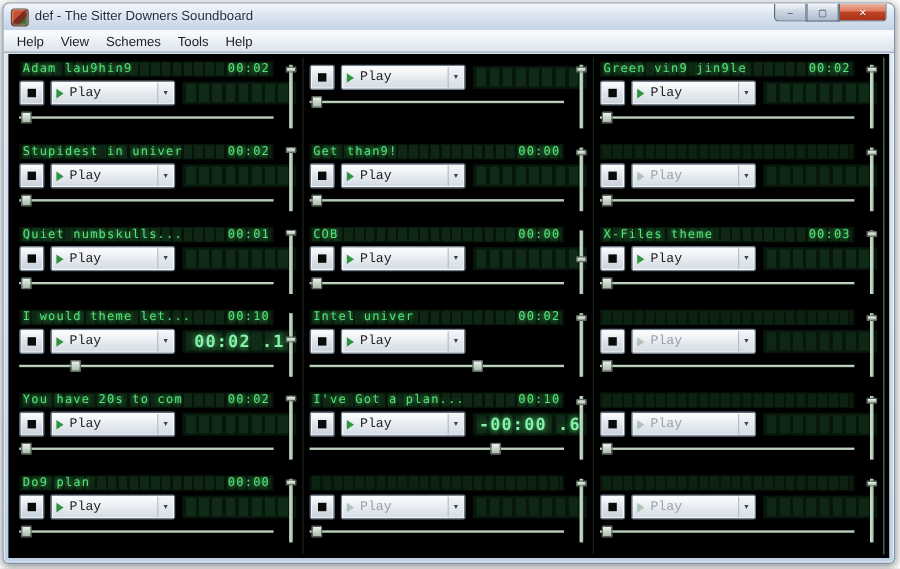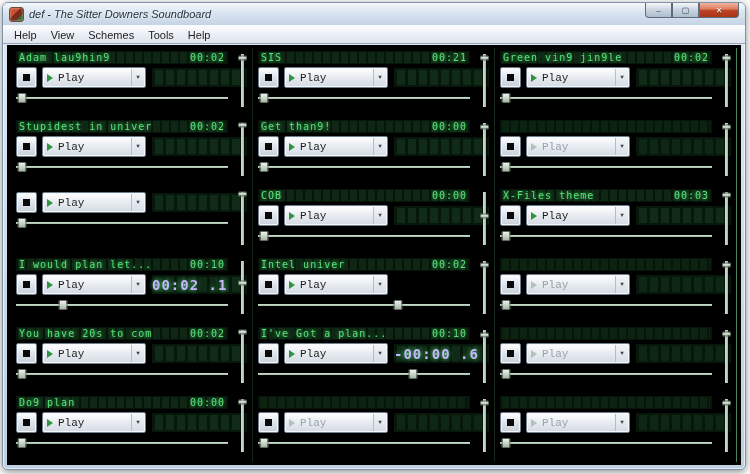--- a/index.html
+++ b/index.html
@@ -19,7 +19,7 @@
   .app-icon { width:15px; height:15px; border-radius:3px; margin-right:5px;
               background:linear-gradient(135deg,#c94f32 0 40%,#7a2d1c 40% 70%,#3d6b35 70%);
               border:1px solid #6b4a3a; box-shadow:inset 0 0 2px rgba(255,255,255,.7); }
-  .title-text { font-size:11px; color:#1d2b3a; text-shadow:0 0 3px #fff;font-style:italic; }
+  .title-text { font-size:11px; color:#1d2b3a; text-shadow:0 0 3px #fff; }
   .win-buttons { position:absolute; right:6px; top:0; display:flex; }
   .win-btn { width:27px; height:15px; border:1px solid #5e6b7a; border-top:none;
              display:grid; place-items:center; font-size:8px; color:#fff;

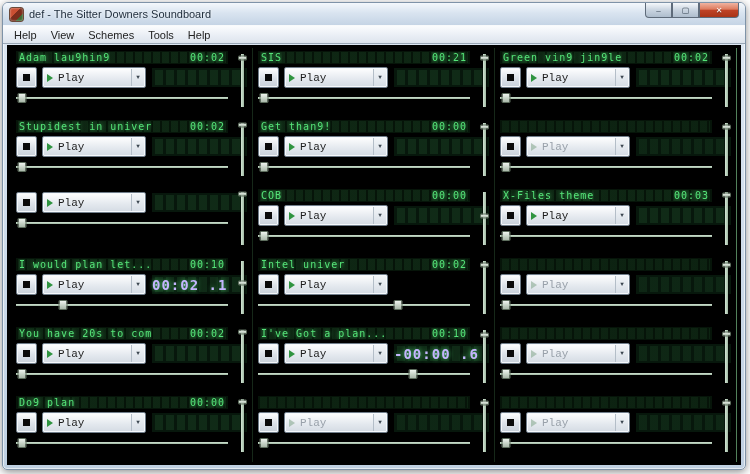--- a/index.html
+++ b/index.html
@@ -157,10 +157,6 @@
     </div>
   </div>
         <div class="cell">
-    <div class="led-strip">
-      <span>SIS</span>
-      <span>00:21</span>
-    </div>
     <div class="controls">
       <div class="stop-btn">
         <div class="stop-icon"></div>

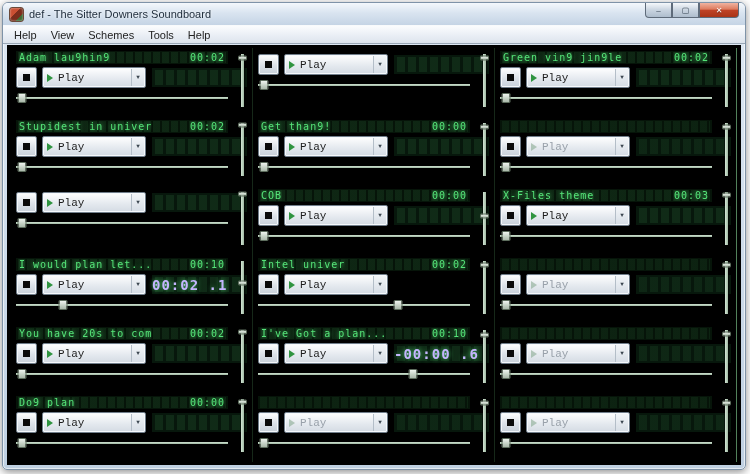--- a/index.html
+++ b/index.html
@@ -278,6 +278,10 @@
     </div>
   </div>
         <div class="cell">
+    <div class="led-strip">
+      <span>Quiet numbskulls...</span>
+      <span>00:01</span>
+    </div>
     <div class="controls">
       <div class="stop-btn">
         <div class="stop-icon"></div>

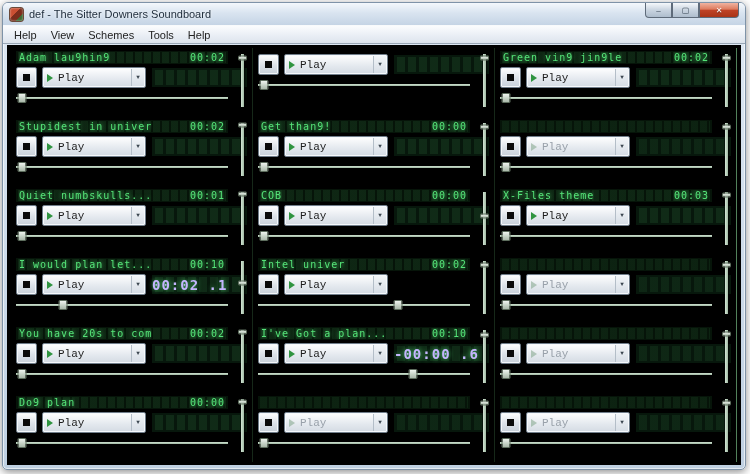--- a/index.html
+++ b/index.html
@@ -354,7 +354,7 @@
   </div>
         <div class="cell">
     <div class="led-strip">
-      <span>I would plan let...</span>
+      <span>I would theme let...</span>
       <span>00:10</span>
     </div>
     <div class="controls">

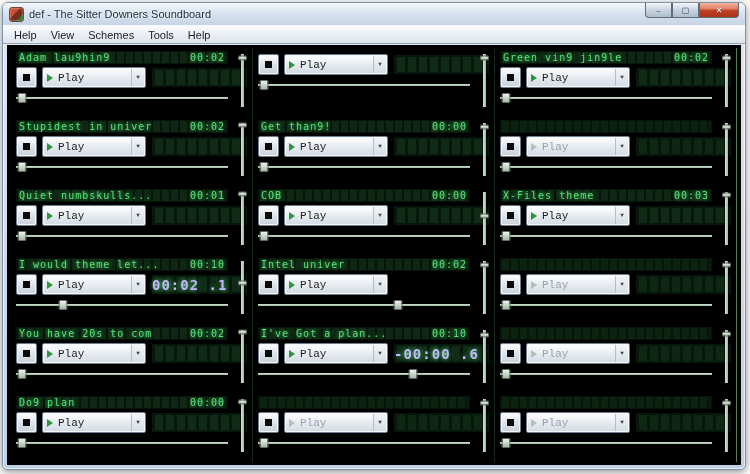--- a/index.html
+++ b/index.html
@@ -76,9 +76,9 @@
                 display:grid; place-items:center; border-left:1px solid #b4bec8;
                 background:linear-gradient(#f2f5f8,#d7dee6); font-size:6px; color:#3a454f; }
   .mini-led { flex:1; height:19px; margin-left:6px; position:relative;
-              background:#07170c; display:flex; align-items:center; 
+              background:#07170c; display:flex; align-items:center; justify-content:center;
               font:bold 14px "DejaVu Sans Mono", monospace; letter-spacing:1px;
-              color:#c4b5fd; text-shadow:0 0 5px rgba(95,255,135,.8); white-space:nowrap; }
+              color:#86efac; text-shadow:0 0 5px rgba(95,255,135,.8); white-space:nowrap; }
   .mini-led::before { content:""; position:absolute; inset:2px 3px;
               background:repeating-linear-gradient(90deg, rgba(48,112,62,.22) 0 8px,
                          transparent 8px 11px); }

